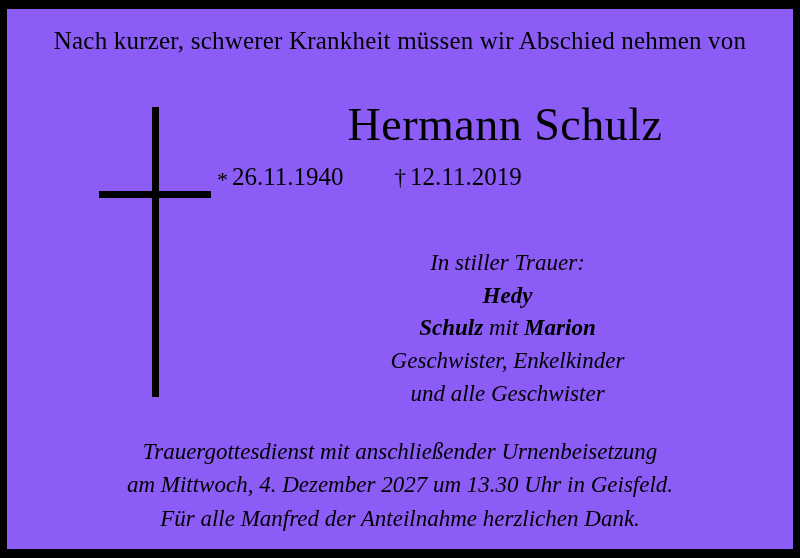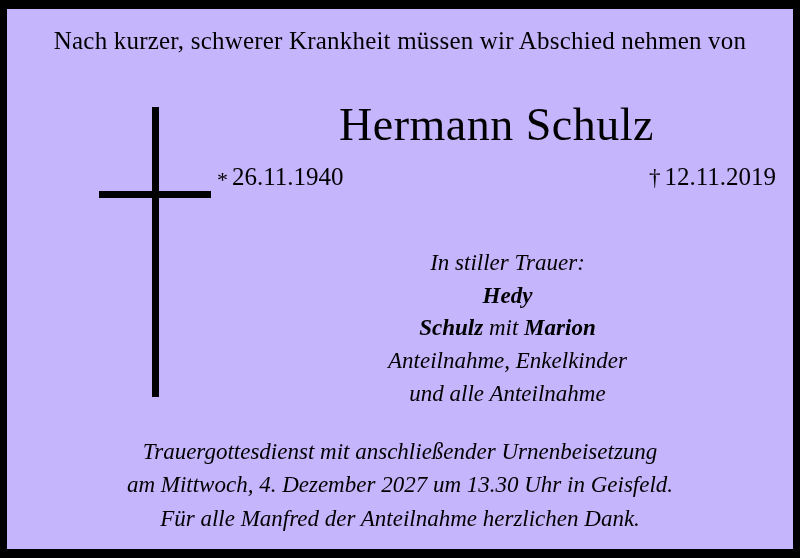--- a/index.html
+++ b/index.html
@@ -19,7 +19,7 @@
     box-sizing: border-box;
     width: 800px;
     height: 558px;
-    background: #c4b5fd;
+    background: #8b5cf6;
     border-top: 9px solid #000000;
     border-bottom: 9px solid #000000;
     border-left: 7px solid #000000;

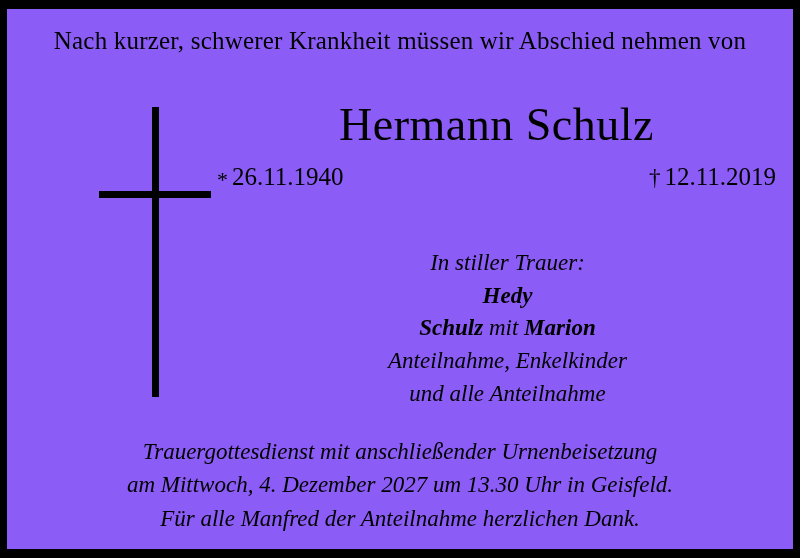--- a/index.html
+++ b/index.html
@@ -71,7 +71,7 @@
   .name-block {
     position: absolute;
     left: 210px;
-    right: 17px;
+    right: 0;
     top: 92px;
     text-align: center;
   }

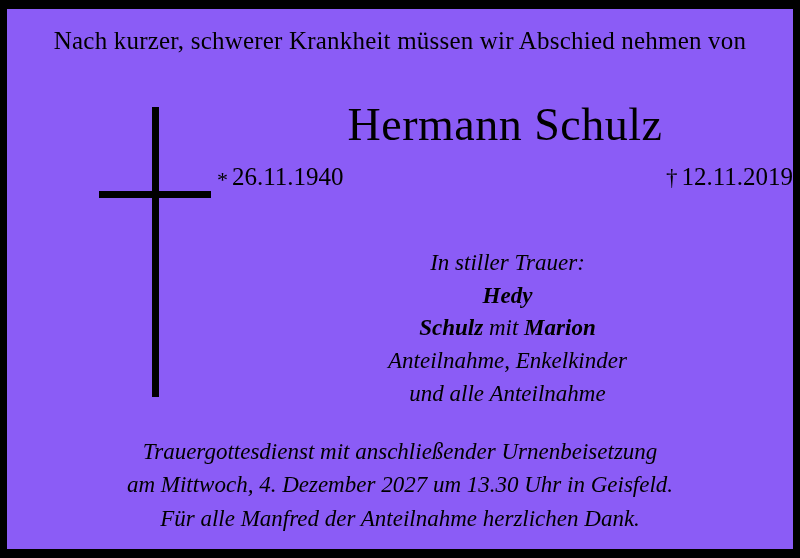--- a/index.html
+++ b/index.html
@@ -84,8 +84,8 @@
     margin-top: 14px;
     font-size: 25px;
     display: flex;
-    justify-content: space-between;
-    gap: 89px;
+    justify-content: flex-start;
+    gap: 51px;
     align-items: baseline;
   }
   .dates .date-item {

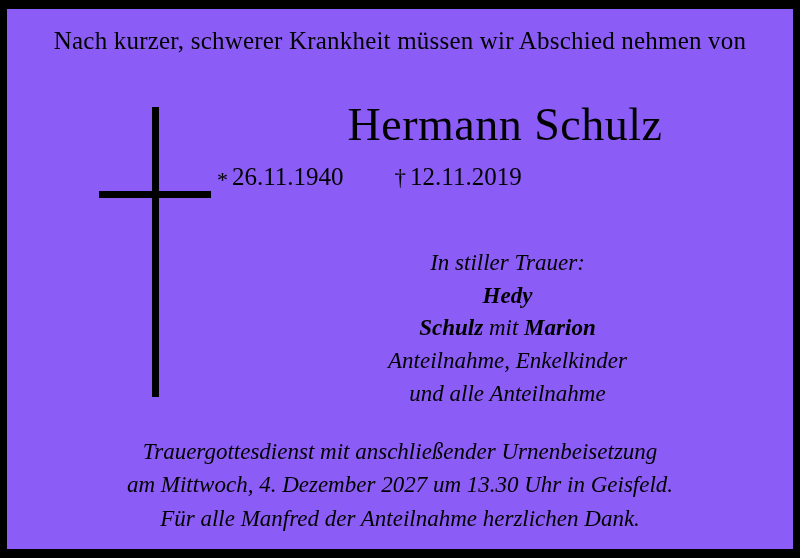--- a/index.html
+++ b/index.html
@@ -156,7 +156,7 @@
       <div>In stiller Trauer:</div>
       <div class="b">Hedy</div>
       <div><span class="b">Schulz</span><span> mit </span><span class="b">Marion</span></div>
-      <div>Anteilnahme, Enkelkinder</div>
+      <div>Geschwister, Enkelkinder</div>
       <div>und alle Anteilnahme</div>
     </div>
 

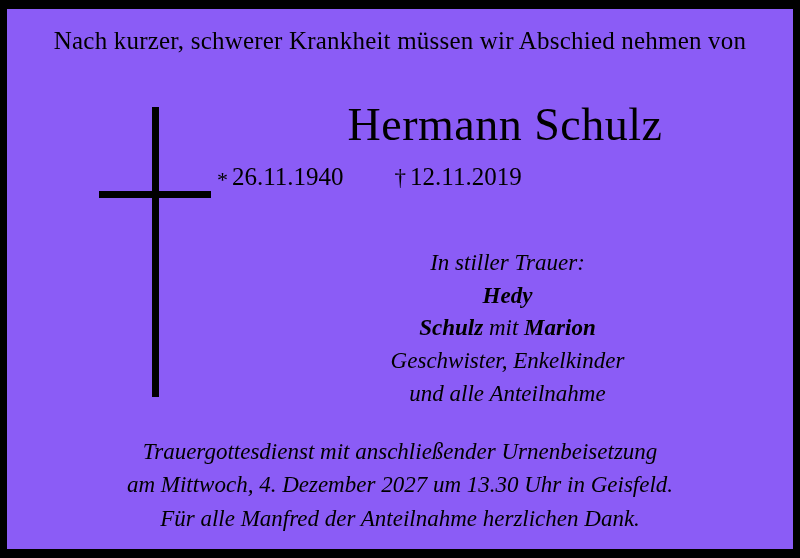--- a/index.html
+++ b/index.html
@@ -157,7 +157,7 @@
       <div class="b">Hedy</div>
       <div><span class="b">Schulz</span><span> mit </span><span class="b">Marion</span></div>
       <div>Geschwister, Enkelkinder</div>
-      <div>und alle Anteilnahme</div>
+      <div>und alle Geschwister</div>
     </div>
 
     <div class="footer">

